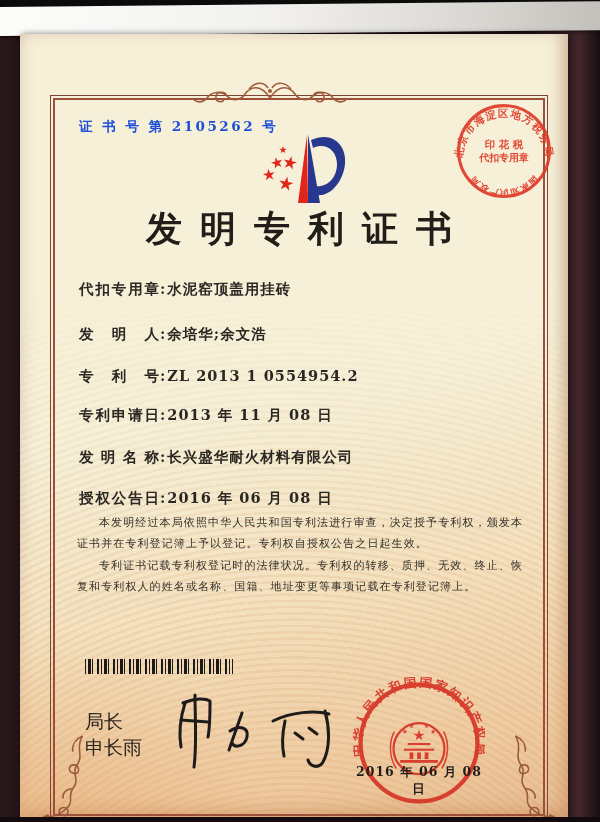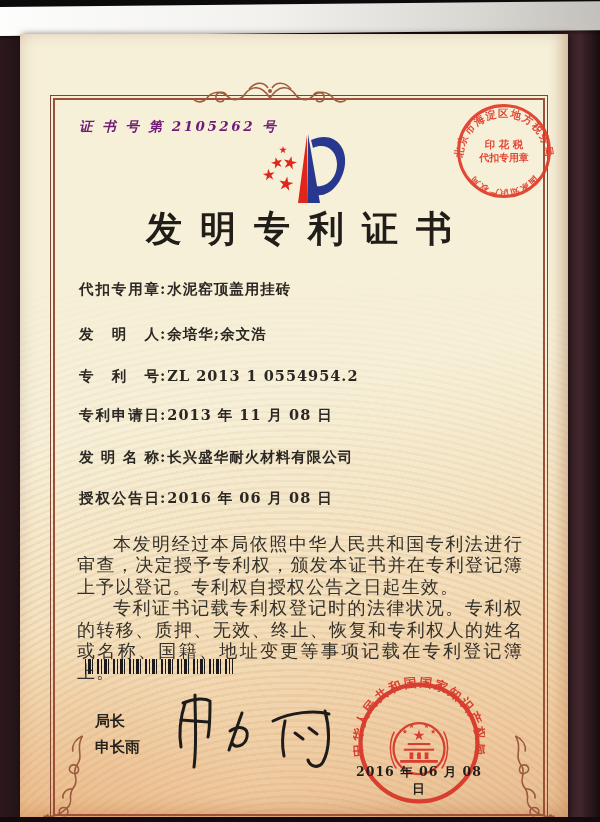--- a/index.html
+++ b/index.html
@@ -26,7 +26,7 @@
   .frame{position:absolute;left:30px;top:61px;width:496px;height:722px;border:1px solid #7e4434;}
   .frame::before{content:"";position:absolute;inset:2px;border:2px solid #9d5038;pointer-events:none;}
 
-  .cert-no{position:absolute;left:28px;top:22px;font-size:13.5px;letter-spacing:2.5px;color:#701a75;font-weight:600;font-style:italic;}
+  .cert-no{position:absolute;left:28px;top:22px;font-size:13.5px;letter-spacing:2.5px;color:#1d4ed8;font-weight:600;}
   .ghost{position:absolute;left:182px;top:14px;font-size:14px;letter-spacing:3px;color:rgba(212,84,62,.17);font-weight:700;}
   .logo{position:absolute;left:202px;top:34px;width:95px;height:80px;}
   .title{position:absolute;left:0;right:0;top:109px;text-align:center;font-size:36px;font-weight:700;

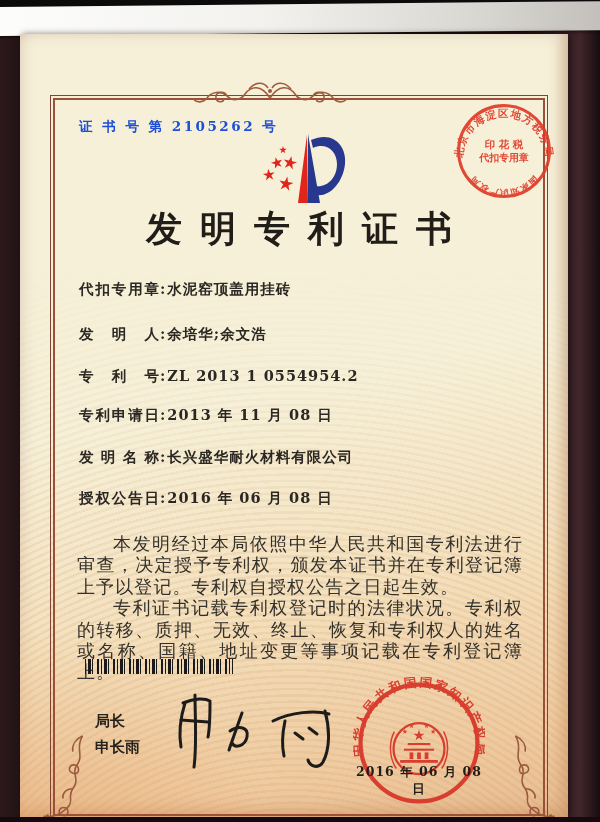--- a/index.html
+++ b/index.html
@@ -35,8 +35,8 @@
   .flabel{display:inline-block;width:80px;text-align:justify;text-align-last:justify;}
   .fcolon{margin:0 2px 0 1px;}
   .fvalue{letter-spacing:1px;}
-  .paras{position:absolute;left:26px;top:416px;width:446px;font-size:18px;line-height:21.4px;
-         letter-spacing:1.1px;color:#34302a;text-align:justify;font-weight:500;margin-top:21px;}
+  .paras{position:absolute;left:26px;top:416px;width:446px;font-size:11px;line-height:21.4px;
+         letter-spacing:1.1px;color:#34302a;text-align:justify;font-weight:500;}
   .paras p{margin:0;text-indent:2em;}
   .barcode{position:absolute;left:34px;top:563px;width:148px;height:15px;
          background:repeating-linear-gradient(90deg,#1a1a1a 0 1.5px,transparent 1.5px 3px,#1a1a1a 3px 6px,transparent 6px 7.5px,#1a1a1a 7.5px 8.5px,transparent 8.5px 12px,#1a1a1a 12px 14px,transparent 14px 16px);}

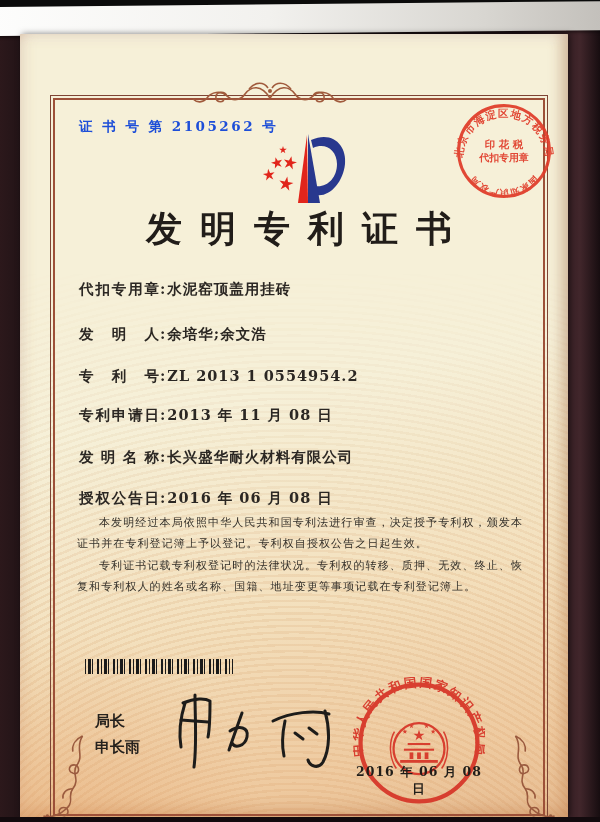--- a/index.html
+++ b/index.html
@@ -40,7 +40,7 @@
   .paras p{margin:0;text-indent:2em;}
   .barcode{position:absolute;left:34px;top:563px;width:148px;height:15px;
          background:repeating-linear-gradient(90deg,#1a1a1a 0 1.5px,transparent 1.5px 3px,#1a1a1a 3px 6px,transparent 6px 7.5px,#1a1a1a 7.5px 8.5px,transparent 8.5px 12px,#1a1a1a 12px 14px,transparent 14px 16px);}
-  .director{position:absolute;left:34px;top:612px;font-size:15px;font-weight:700;color:#26221e;line-height:26px;margin-left:10px;}
+  .director{position:absolute;left:34px;top:612px;font-size:19px;font-weight:400;color:#26221e;line-height:26px;}
   .signature{position:absolute;left:112px;top:591px;width:205px;height:90px;}
   .tax-stamp{position:absolute;left:401px;top:3px;width:104px;height:104px;opacity:.92;}
   .office-seal{position:absolute;left:302px;top:581px;width:132px;height:132px;opacity:.95;}

